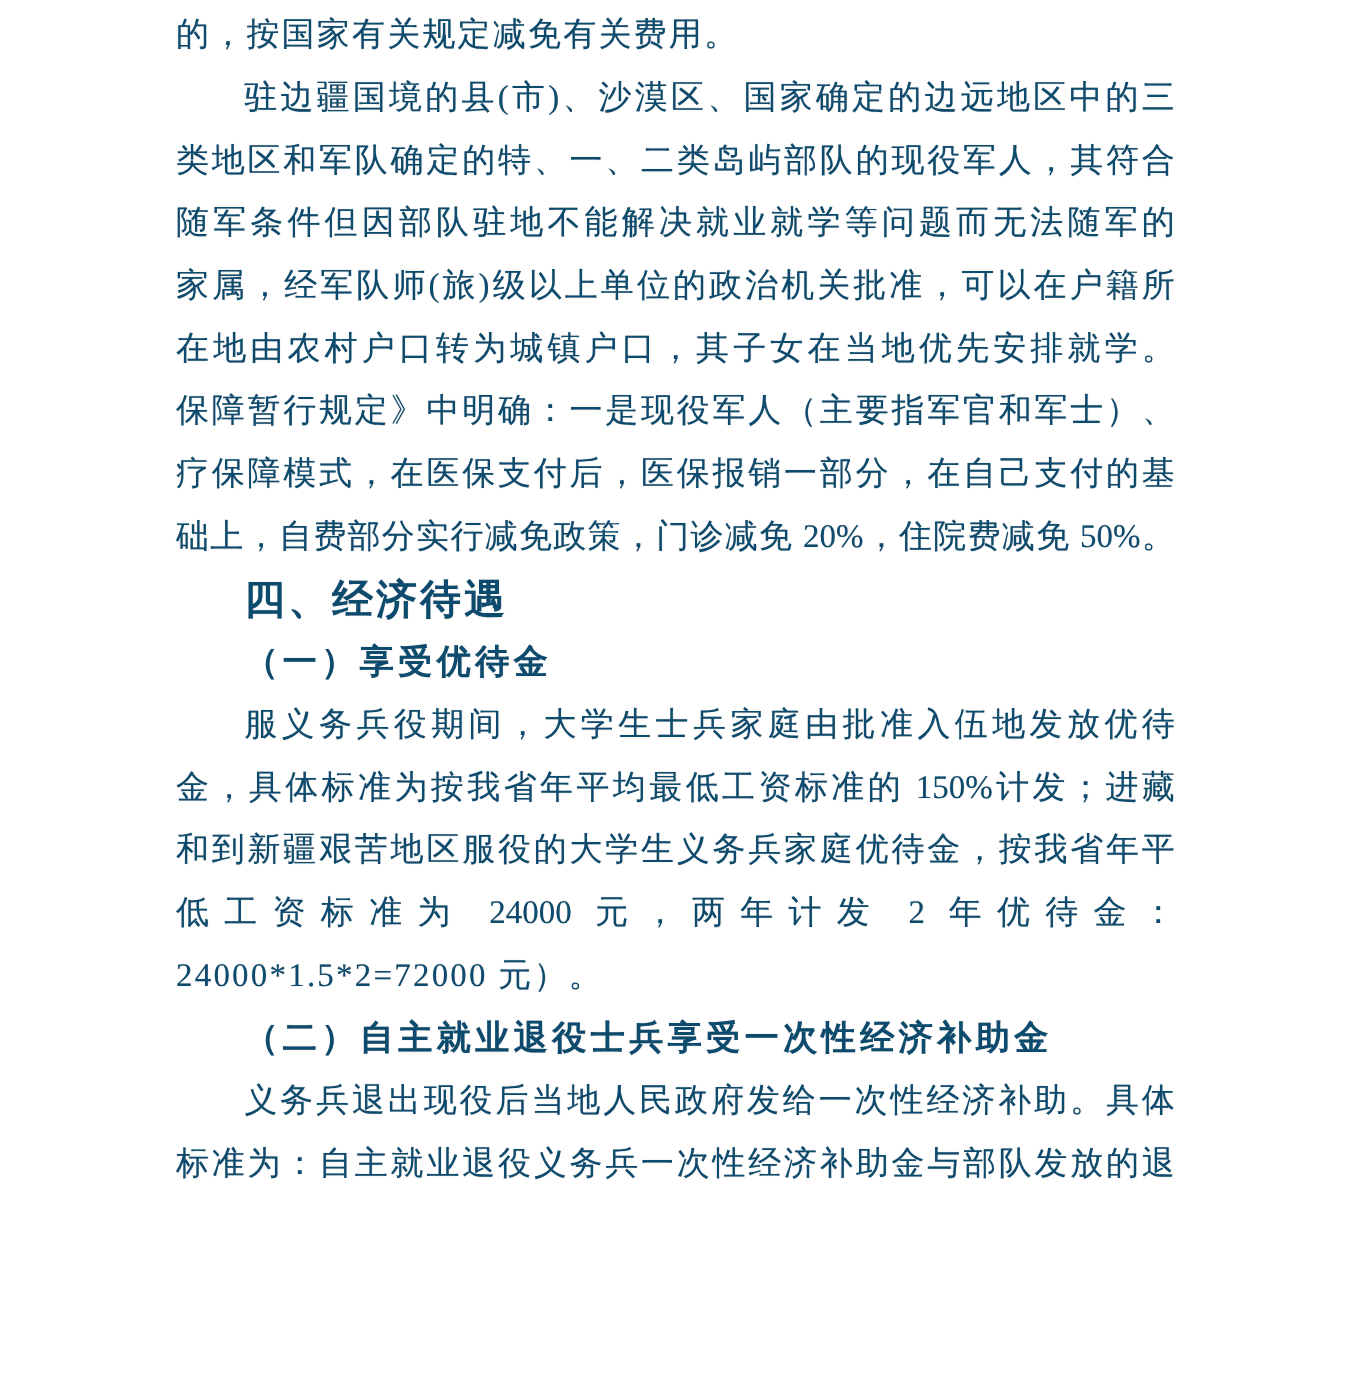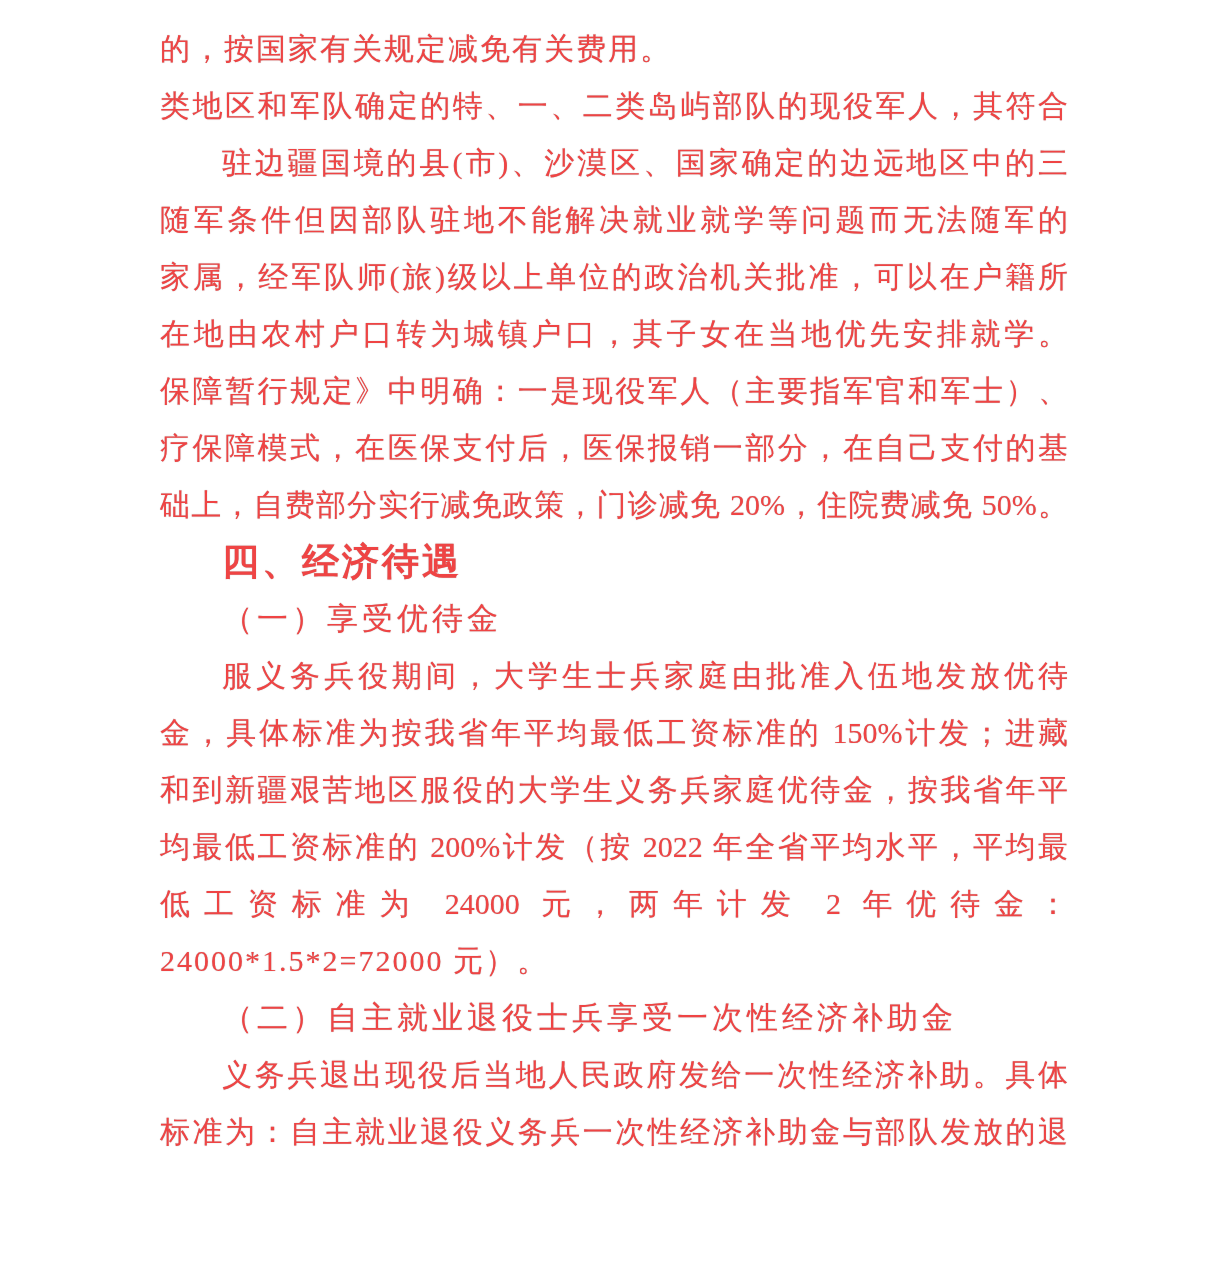--- a/index.html
+++ b/index.html
@@ -13,10 +13,10 @@
     height: 1263px;
     box-sizing: border-box;
     background: #ffffff;
-    padding: 20px 156px 0 160px;
+    padding: 3px 156px 0 160px;
     overflow: hidden;
     font-family: "Liberation Serif", "DejaVu Serif", serif;
-    color: #ef4444;
+    color: #0c4a6e;
     text-shadow: 0 0 1px rgba(80,80,80,0.45);
   }
   .ln {

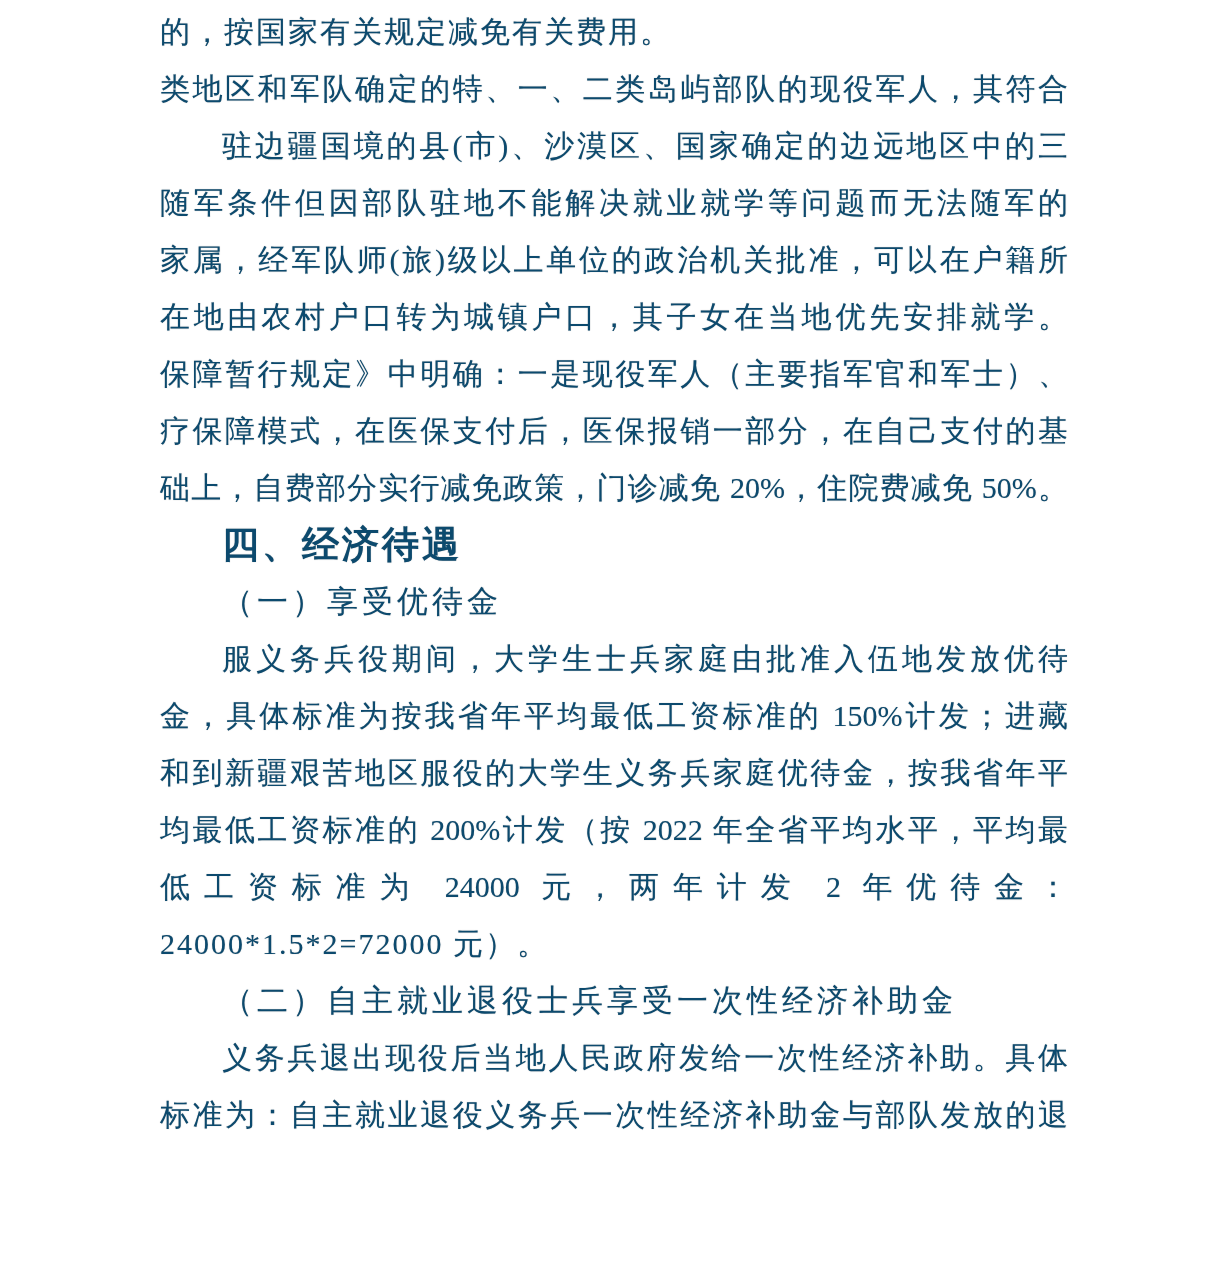--- a/index.html
+++ b/index.html
@@ -54,8 +54,8 @@
 
 <div class="page">
   <div class="ln left">的，按国家有关规定减免有关费用。</div>
+  <div class="ln just ind">驻边疆国境的县(市)、沙漠区、国家确定的边远地区中的三</div>
   <div class="ln just">类地区和军队确定的特、一、二类岛屿部队的现役军人，其符合</div>
-  <div class="ln just ind">驻边疆国境的县(市)、沙漠区、国家确定的边远地区中的三</div>
   <div class="ln just">随军条件但因部队驻地不能解决就业就学等问题而无法随军的</div>
   <div class="ln just">家属，经军队师(旅)级以上单位的政治机关批准，可以在户籍所</div>
   <div class="ln just">在地由农村户口转为城镇户口，其子女在当地优先安排就学。</div>

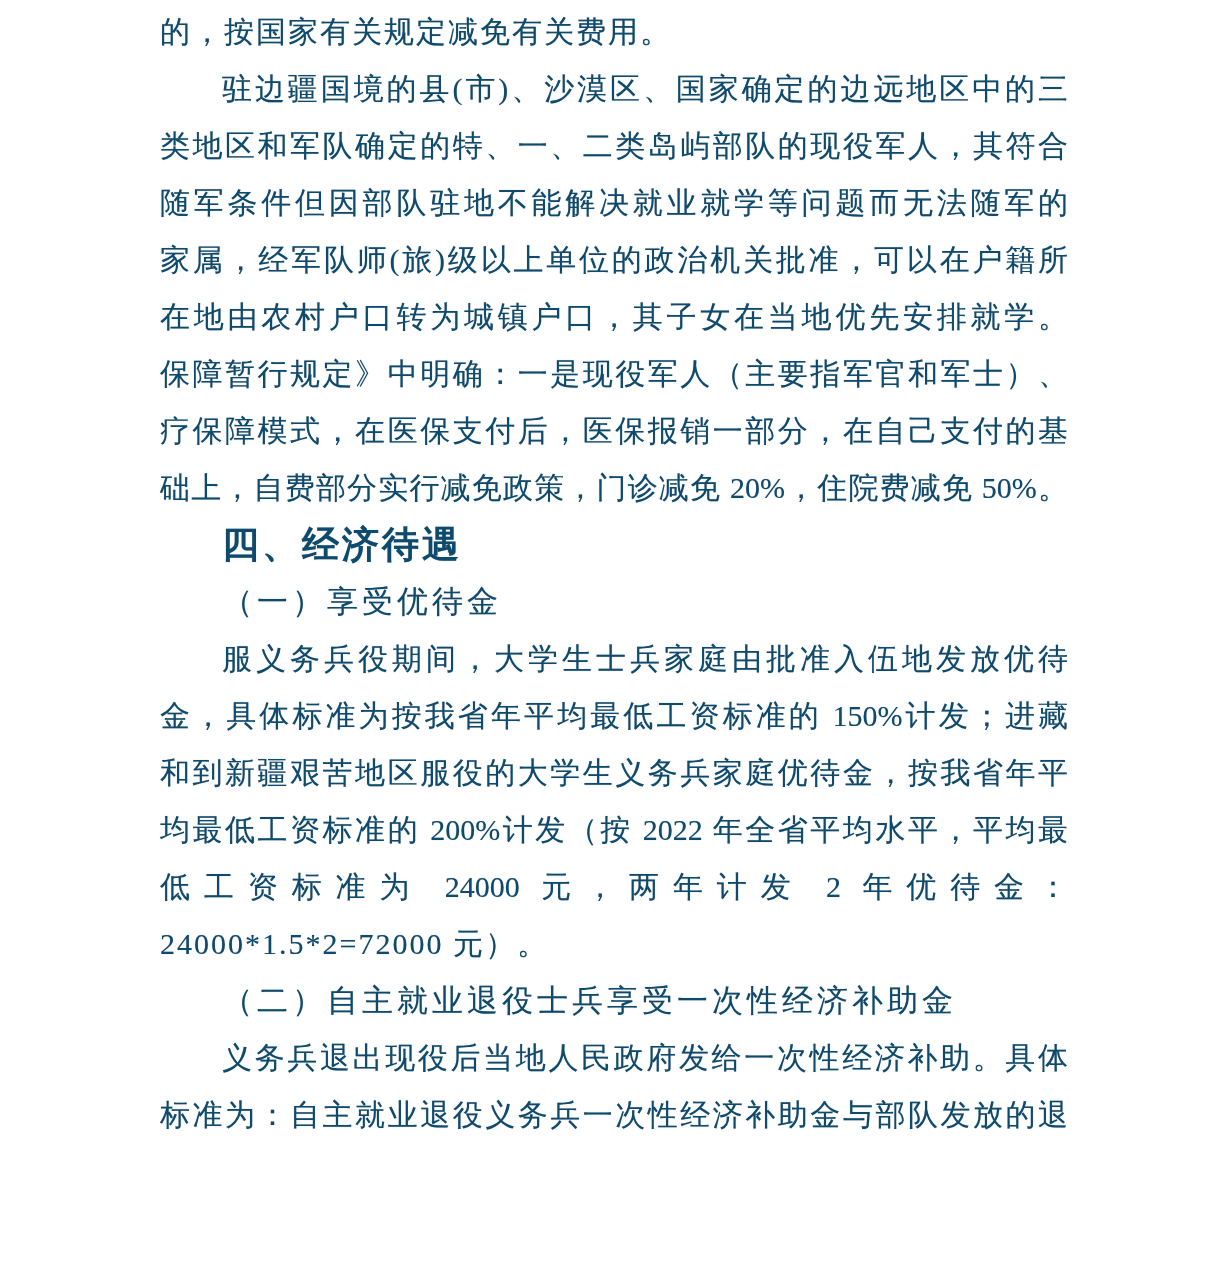--- a/index.html
+++ b/index.html
@@ -44,7 +44,7 @@
     letter-spacing: 3px;
   }
   .h-kai {
-    font-weight: 400;
+    font-weight: 700;
     font-size: 31px;
     letter-spacing: 4px;
   }

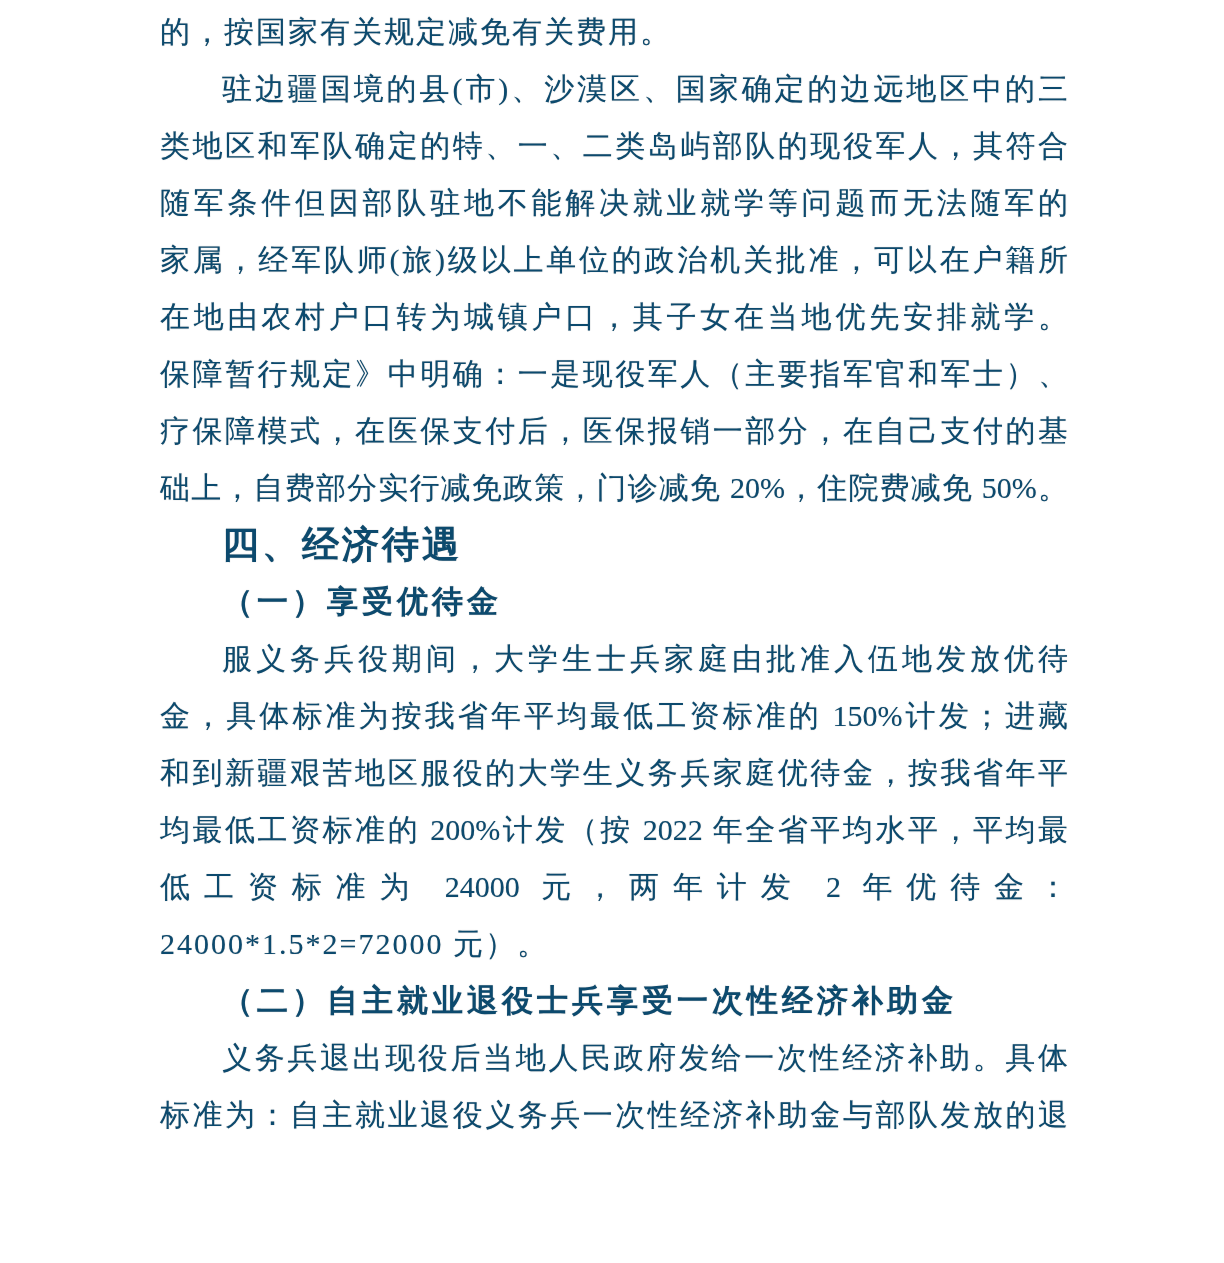--- a/index.html
+++ b/index.html
@@ -67,7 +67,6 @@
   <div class="ln just ind">服义务兵役期间，大学生士兵家庭由批准入伍地发放优待</div>
   <div class="ln just">金，具体标准为按我省年平均最低工资标准的 150%计发；进藏</div>
   <div class="ln just">和到新疆艰苦地区服役的大学生义务兵家庭优待金，按我省年平</div>
-  <div class="ln just">均最低工资标准的 200%计发（按 2022 年全省平均水平，平均最</div>
   <div class="ln just">低工资标准为 24000 元，两年计发 2 年优待金：</div>
   <div class="ln left">24000*1.5*2=72000 元）。</div>
   <div class="ln left ind h-kai">（二）自主就业退役士兵享受一次性经济补助金</div>

